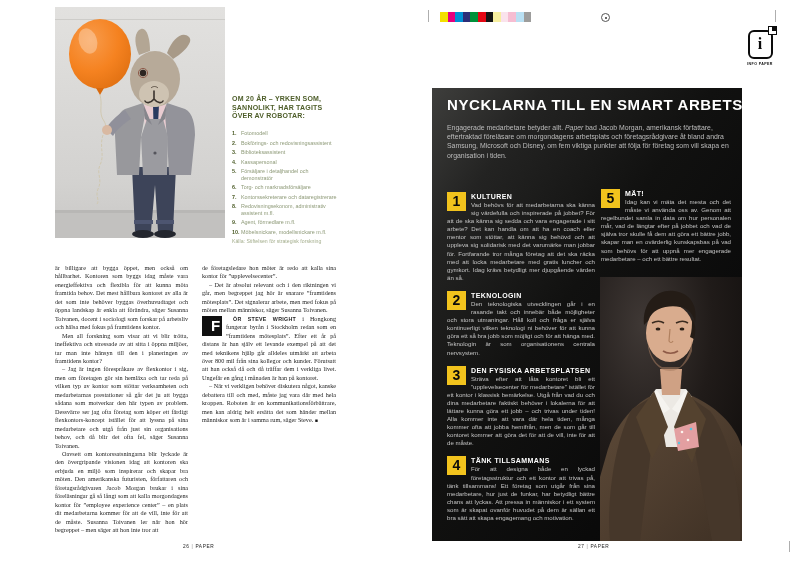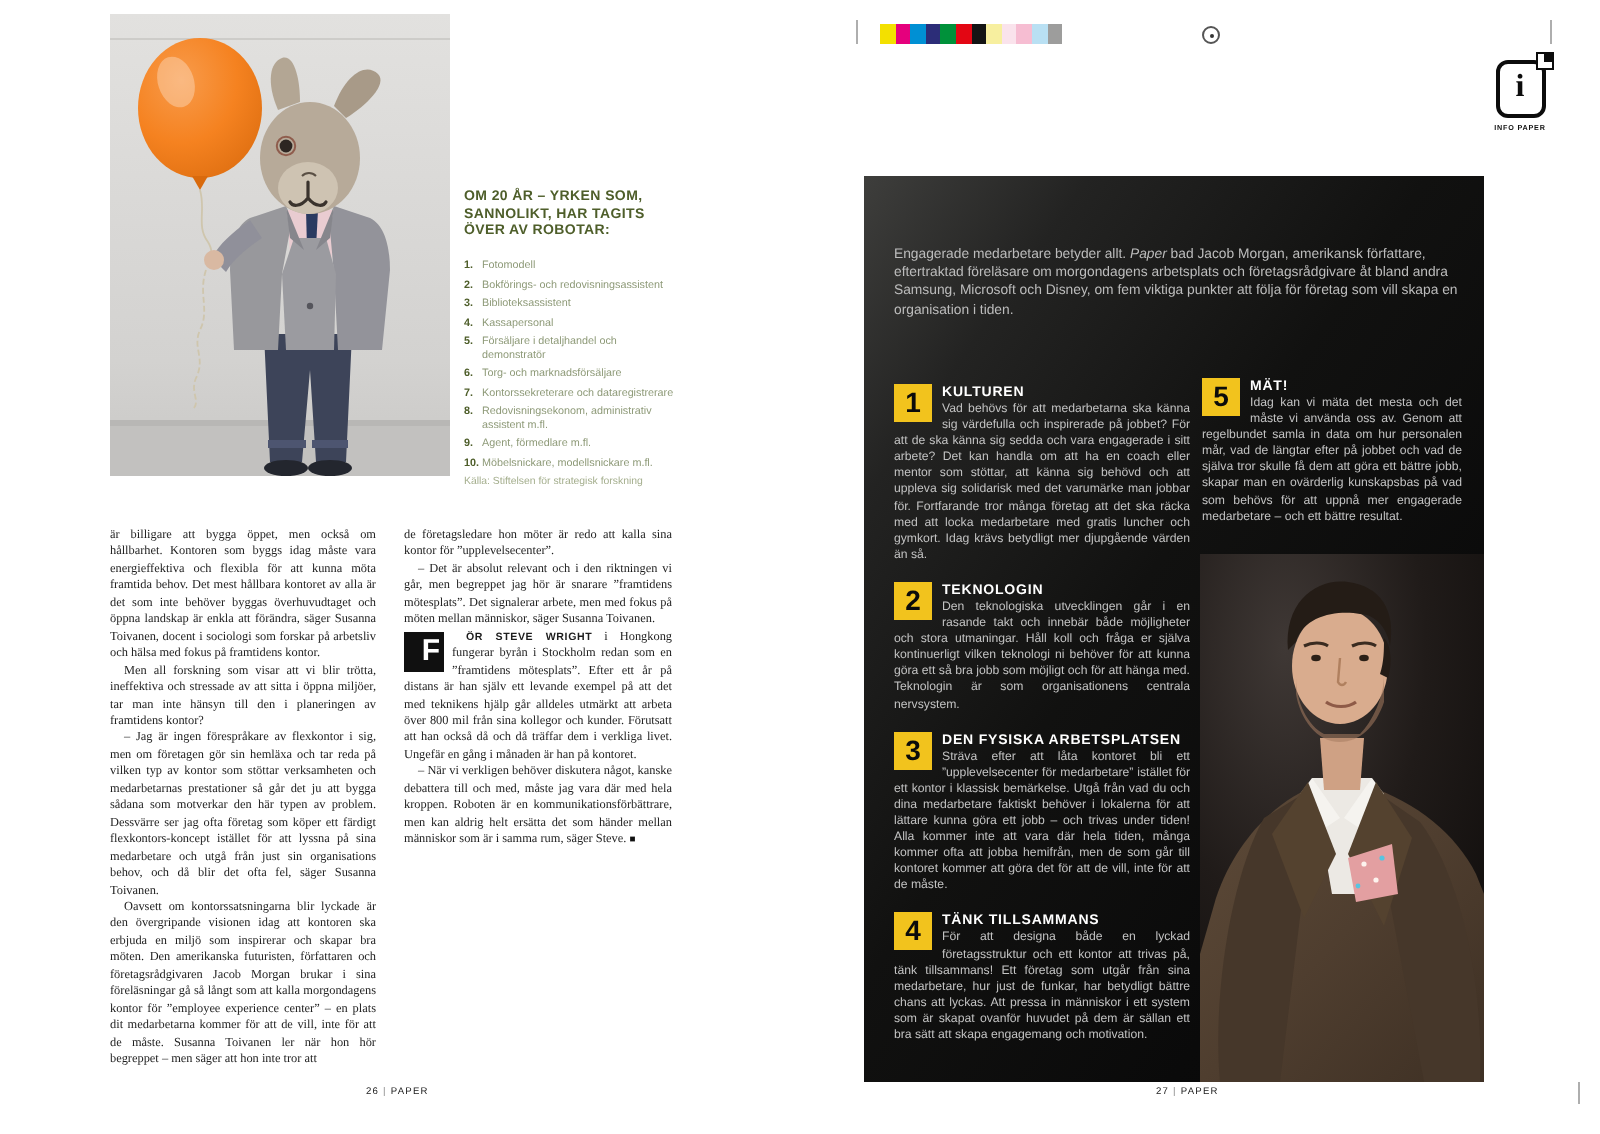--- a/index.html
+++ b/index.html
@@ -221,6 +221,7 @@
   </div>
 
   <div class="blackbox">
+    <div class="bb-title">NYCKLARNA TILL EN SMART ARBETSPLATS</div>
     <div class="bb-intro">
       <span>Engagerade medarbetare betyder allt. </span><span class="mag">Paper</span><span> bad Jacob Morgan, amerikansk författare, eftertraktad föreläsare om morgondagens arbetsplats och företagsrådgivare åt bland andra Samsung, Microsoft och Disney, om fem viktiga punkter att följa för företag som vill skapa en organisation i tiden.</span>
     </div>

